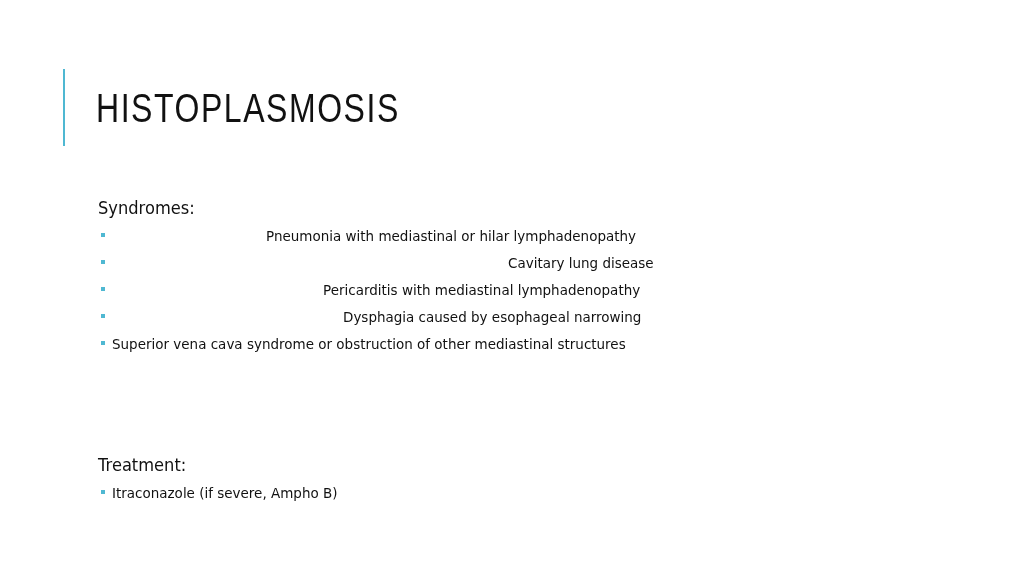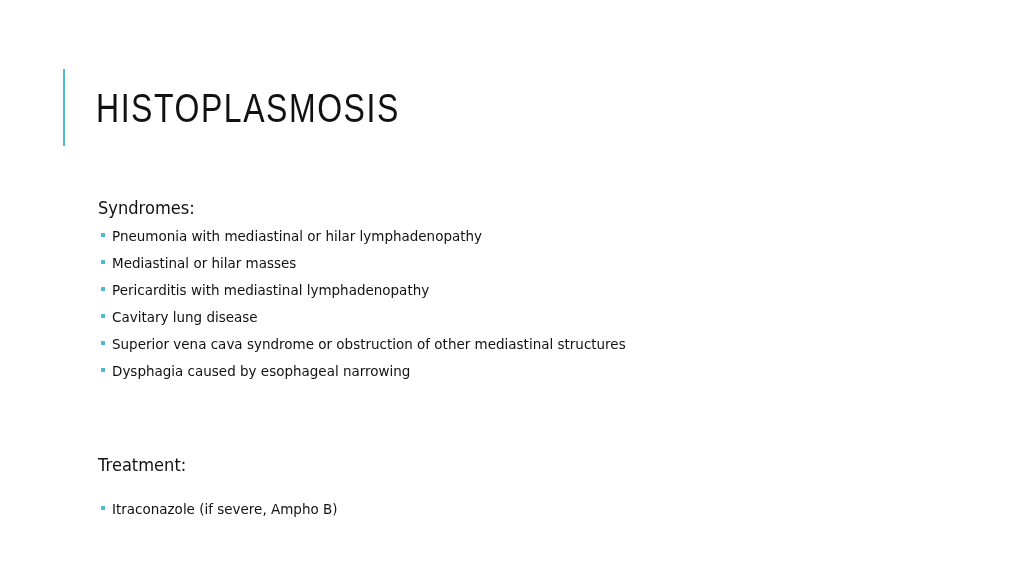--- a/index.html
+++ b/index.html
@@ -52,6 +52,7 @@
       margin: 0;
       padding: 0;
       list-style: none;
+      text-align: right;
     }
     .list li {
       position: relative;

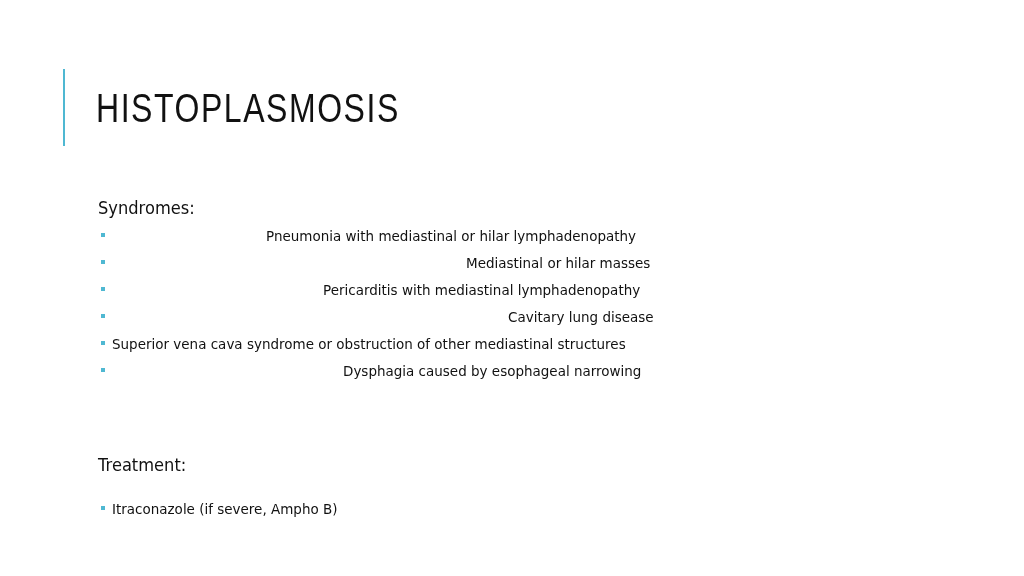--- a/index.html
+++ b/index.html
@@ -89,7 +89,6 @@
 
 <ul class="list" style="top:227px;">
   <li><span class="bullet"></span><span class="text">Pneumonia with mediastinal or hilar lymphadenopathy</span></li>
-  <li><span class="bullet"></span><span class="text">Mediastinal or hilar masses</span></li>
   <li><span class="bullet"></span><span class="text">Pericarditis with mediastinal lymphadenopathy</span></li>
   <li><span class="bullet"></span><span class="text">Cavitary lung disease</span></li>
   <li><span class="bullet"></span><span class="text">Superior vena cava syndrome or obstruction of other mediastinal structures</span></li>

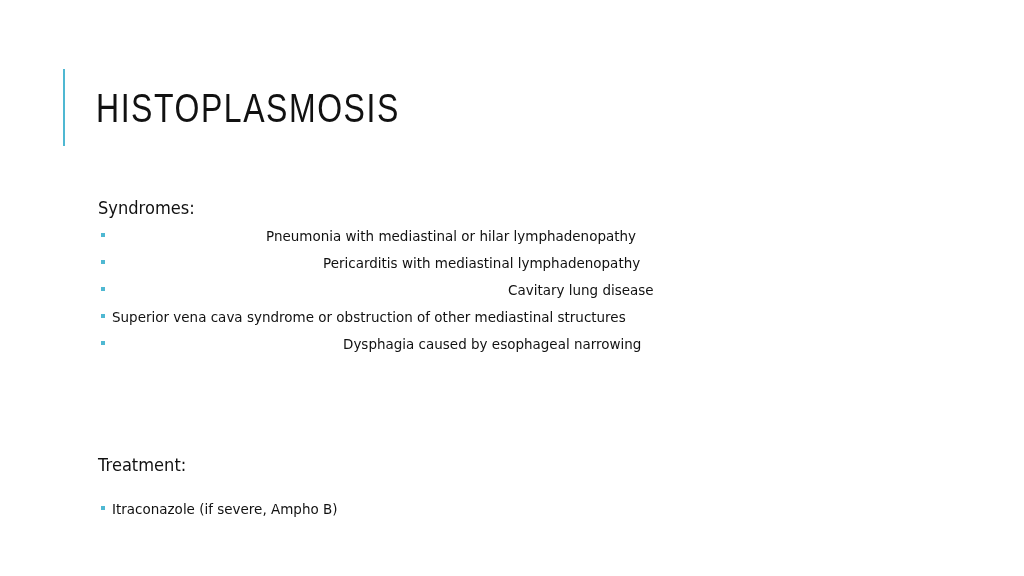--- a/index.html
+++ b/index.html
@@ -89,8 +89,8 @@
 
 <ul class="list" style="top:227px;">
   <li><span class="bullet"></span><span class="text">Pneumonia with mediastinal or hilar lymphadenopathy</span></li>
+  <li><span class="bullet"></span><span class="text">Cavitary lung disease</span></li>
   <li><span class="bullet"></span><span class="text">Pericarditis with mediastinal lymphadenopathy</span></li>
-  <li><span class="bullet"></span><span class="text">Cavitary lung disease</span></li>
   <li><span class="bullet"></span><span class="text">Superior vena cava syndrome or obstruction of other mediastinal structures</span></li>
   <li><span class="bullet"></span><span class="text">Dysphagia caused by esophageal narrowing</span></li>
 </ul>

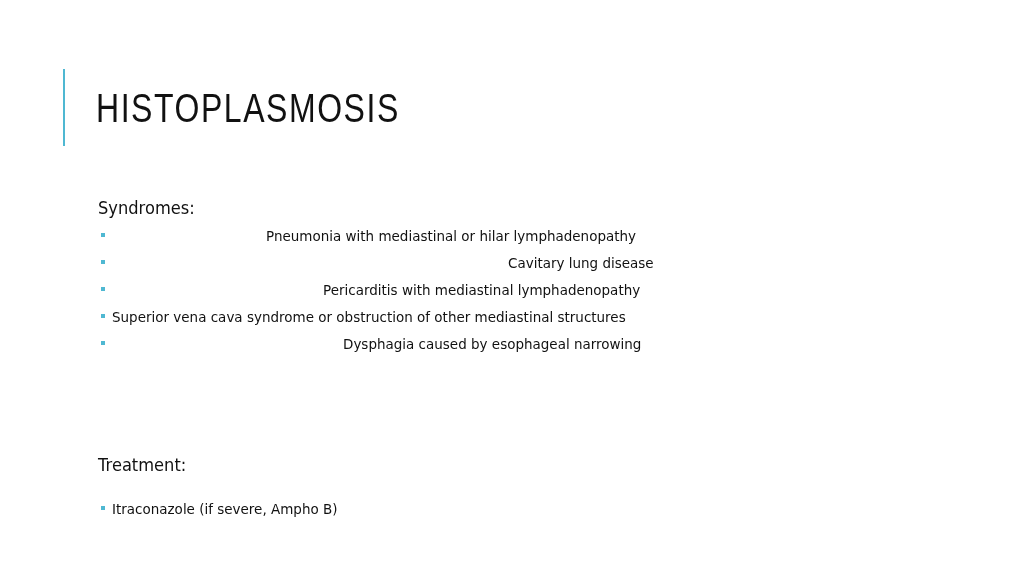--- a/index.html
+++ b/index.html
@@ -91,8 +91,8 @@
   <li><span class="bullet"></span><span class="text">Pneumonia with mediastinal or hilar lymphadenopathy</span></li>
   <li><span class="bullet"></span><span class="text">Cavitary lung disease</span></li>
   <li><span class="bullet"></span><span class="text">Pericarditis with mediastinal lymphadenopathy</span></li>
+  <li><span class="bullet"></span><span class="text">Dysphagia caused by esophageal narrowing</span></li>
   <li><span class="bullet"></span><span class="text">Superior vena cava syndrome or obstruction of other mediastinal structures</span></li>
-  <li><span class="bullet"></span><span class="text">Dysphagia caused by esophageal narrowing</span></li>
 </ul>
 
 <div class="section-heading" style="top:455px;">Treatment:</div>

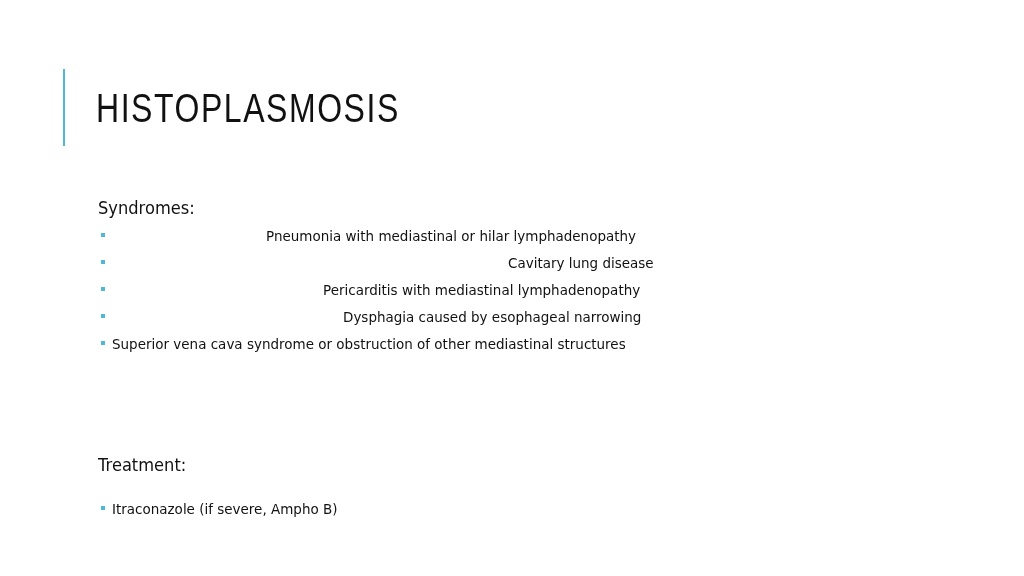--- a/index.html
+++ b/index.html
@@ -97,7 +97,7 @@
 
 <div class="section-heading" style="top:455px;">Treatment:</div>
 
-<ul class="list" style="top:500px;">
+<ul class="list" style="top:484px;">
   <li><span class="bullet"></span><span class="text">Itraconazole (if severe, Ampho B)</span></li>
 </ul>
 

